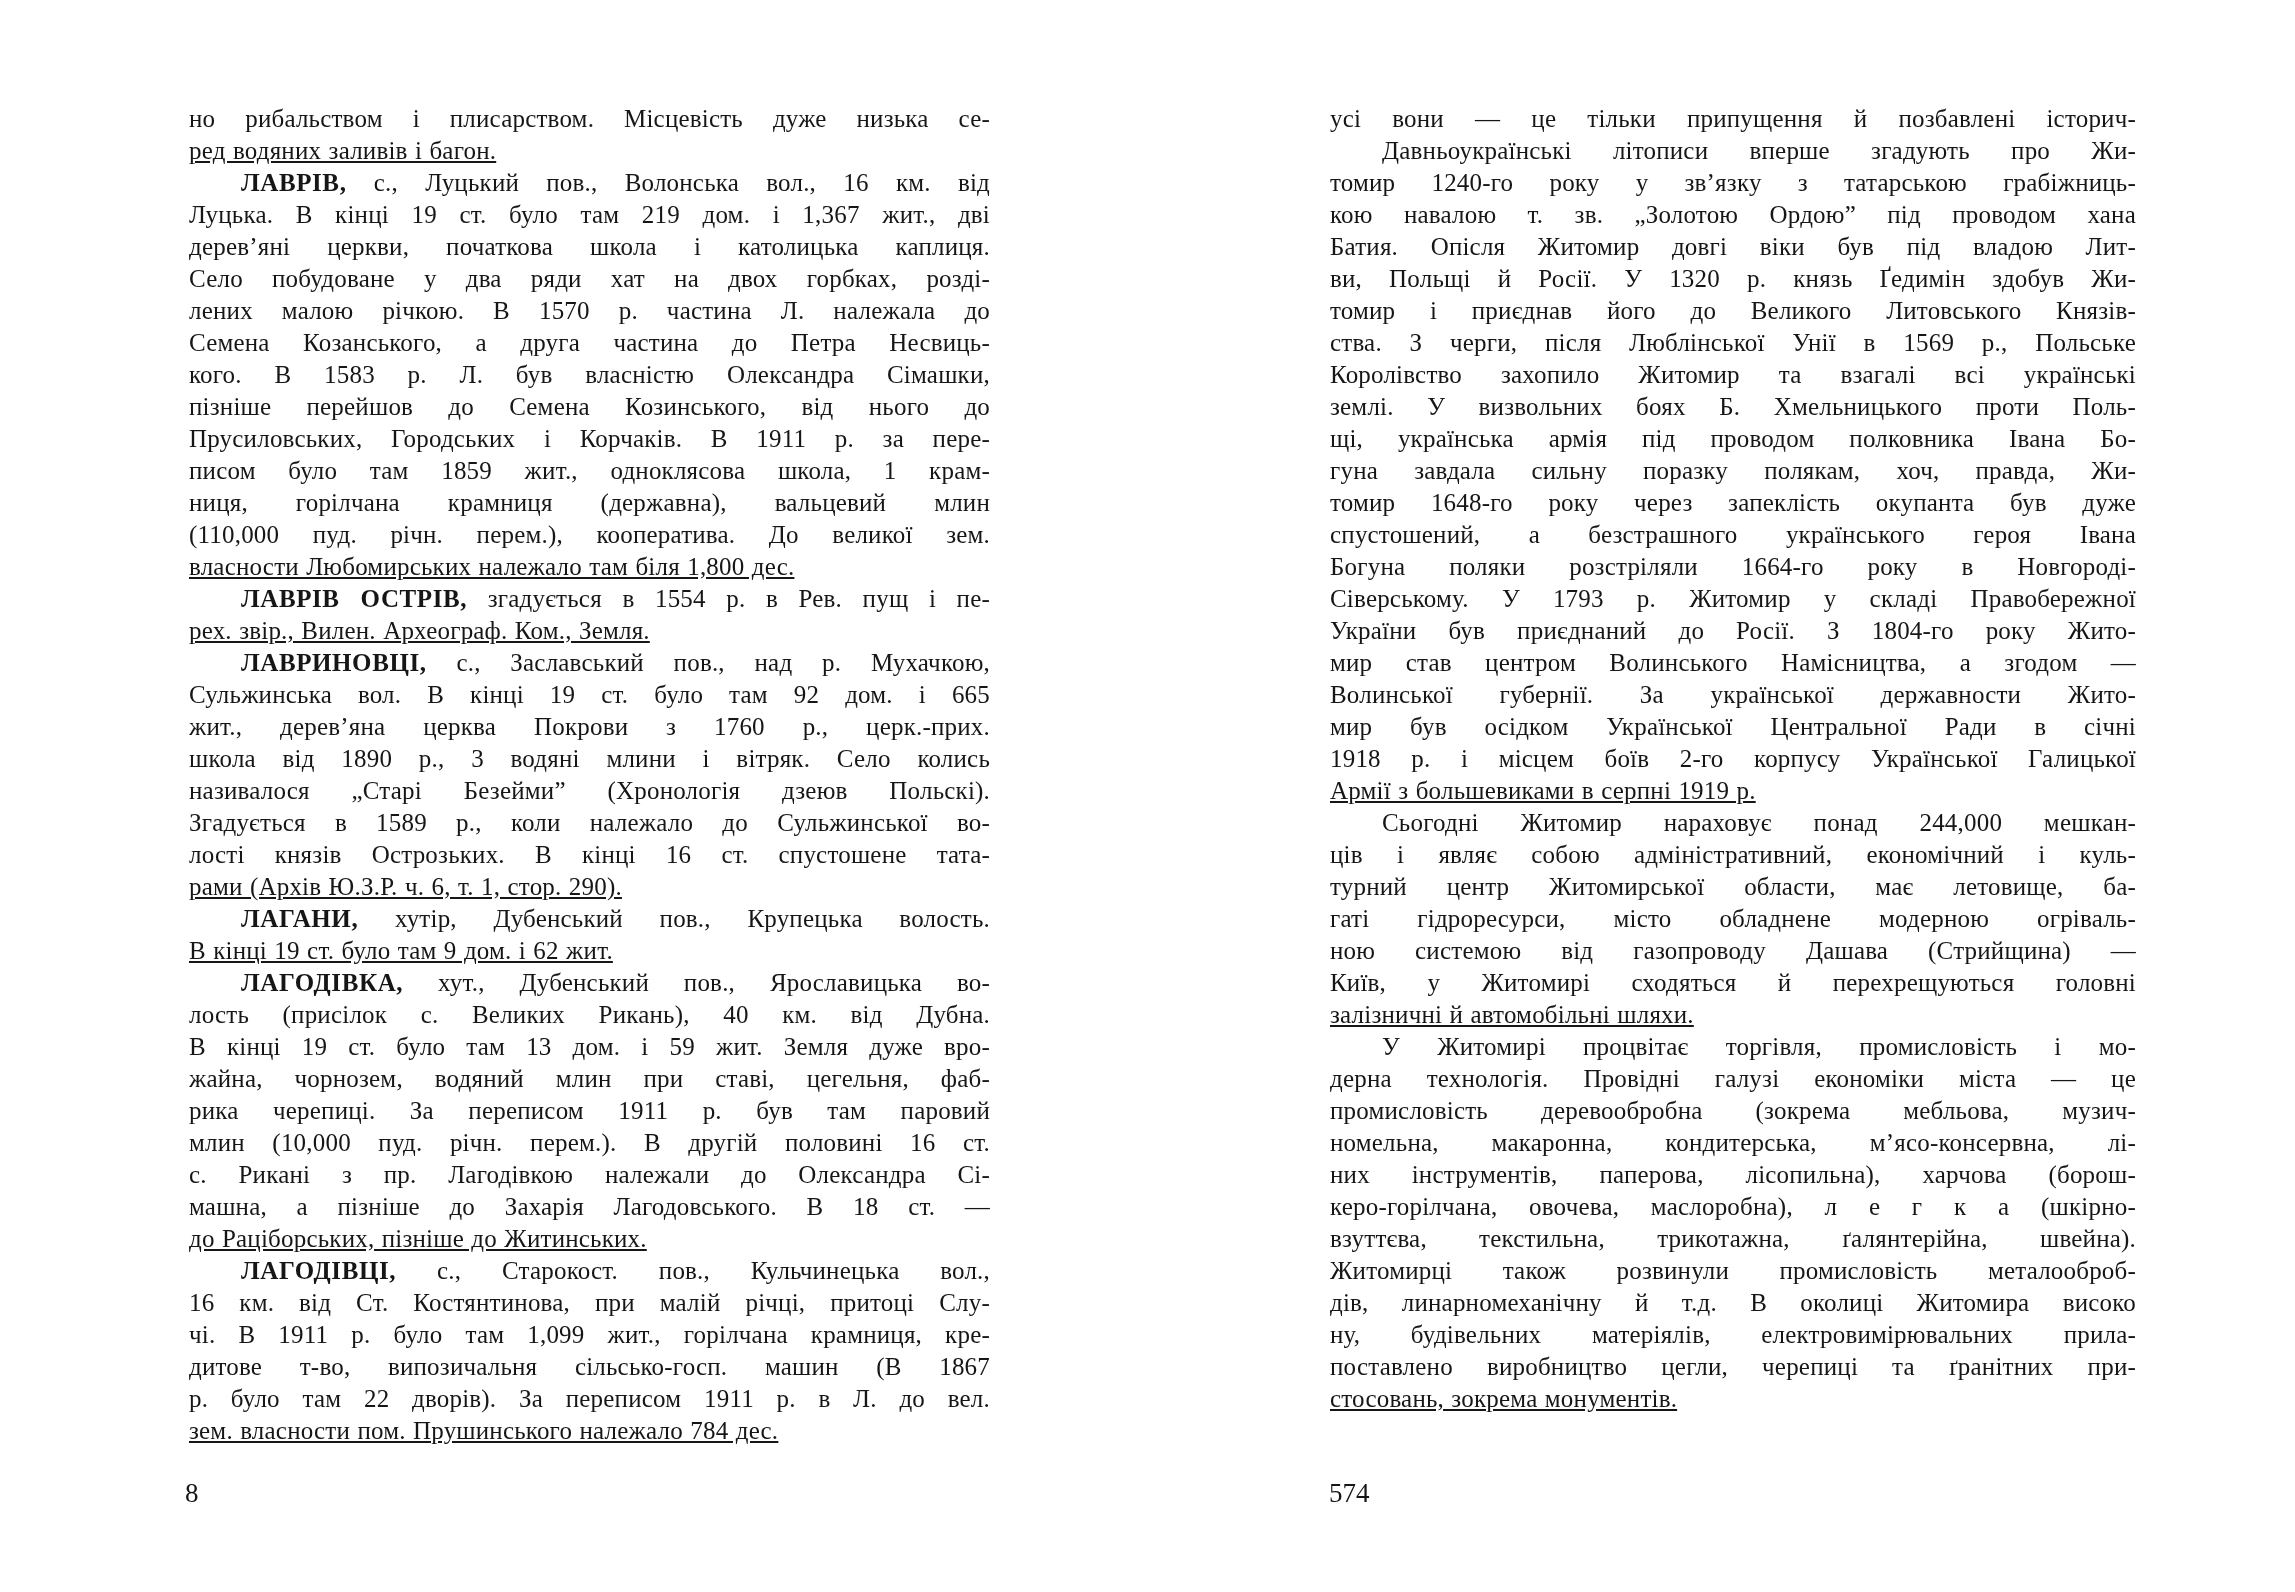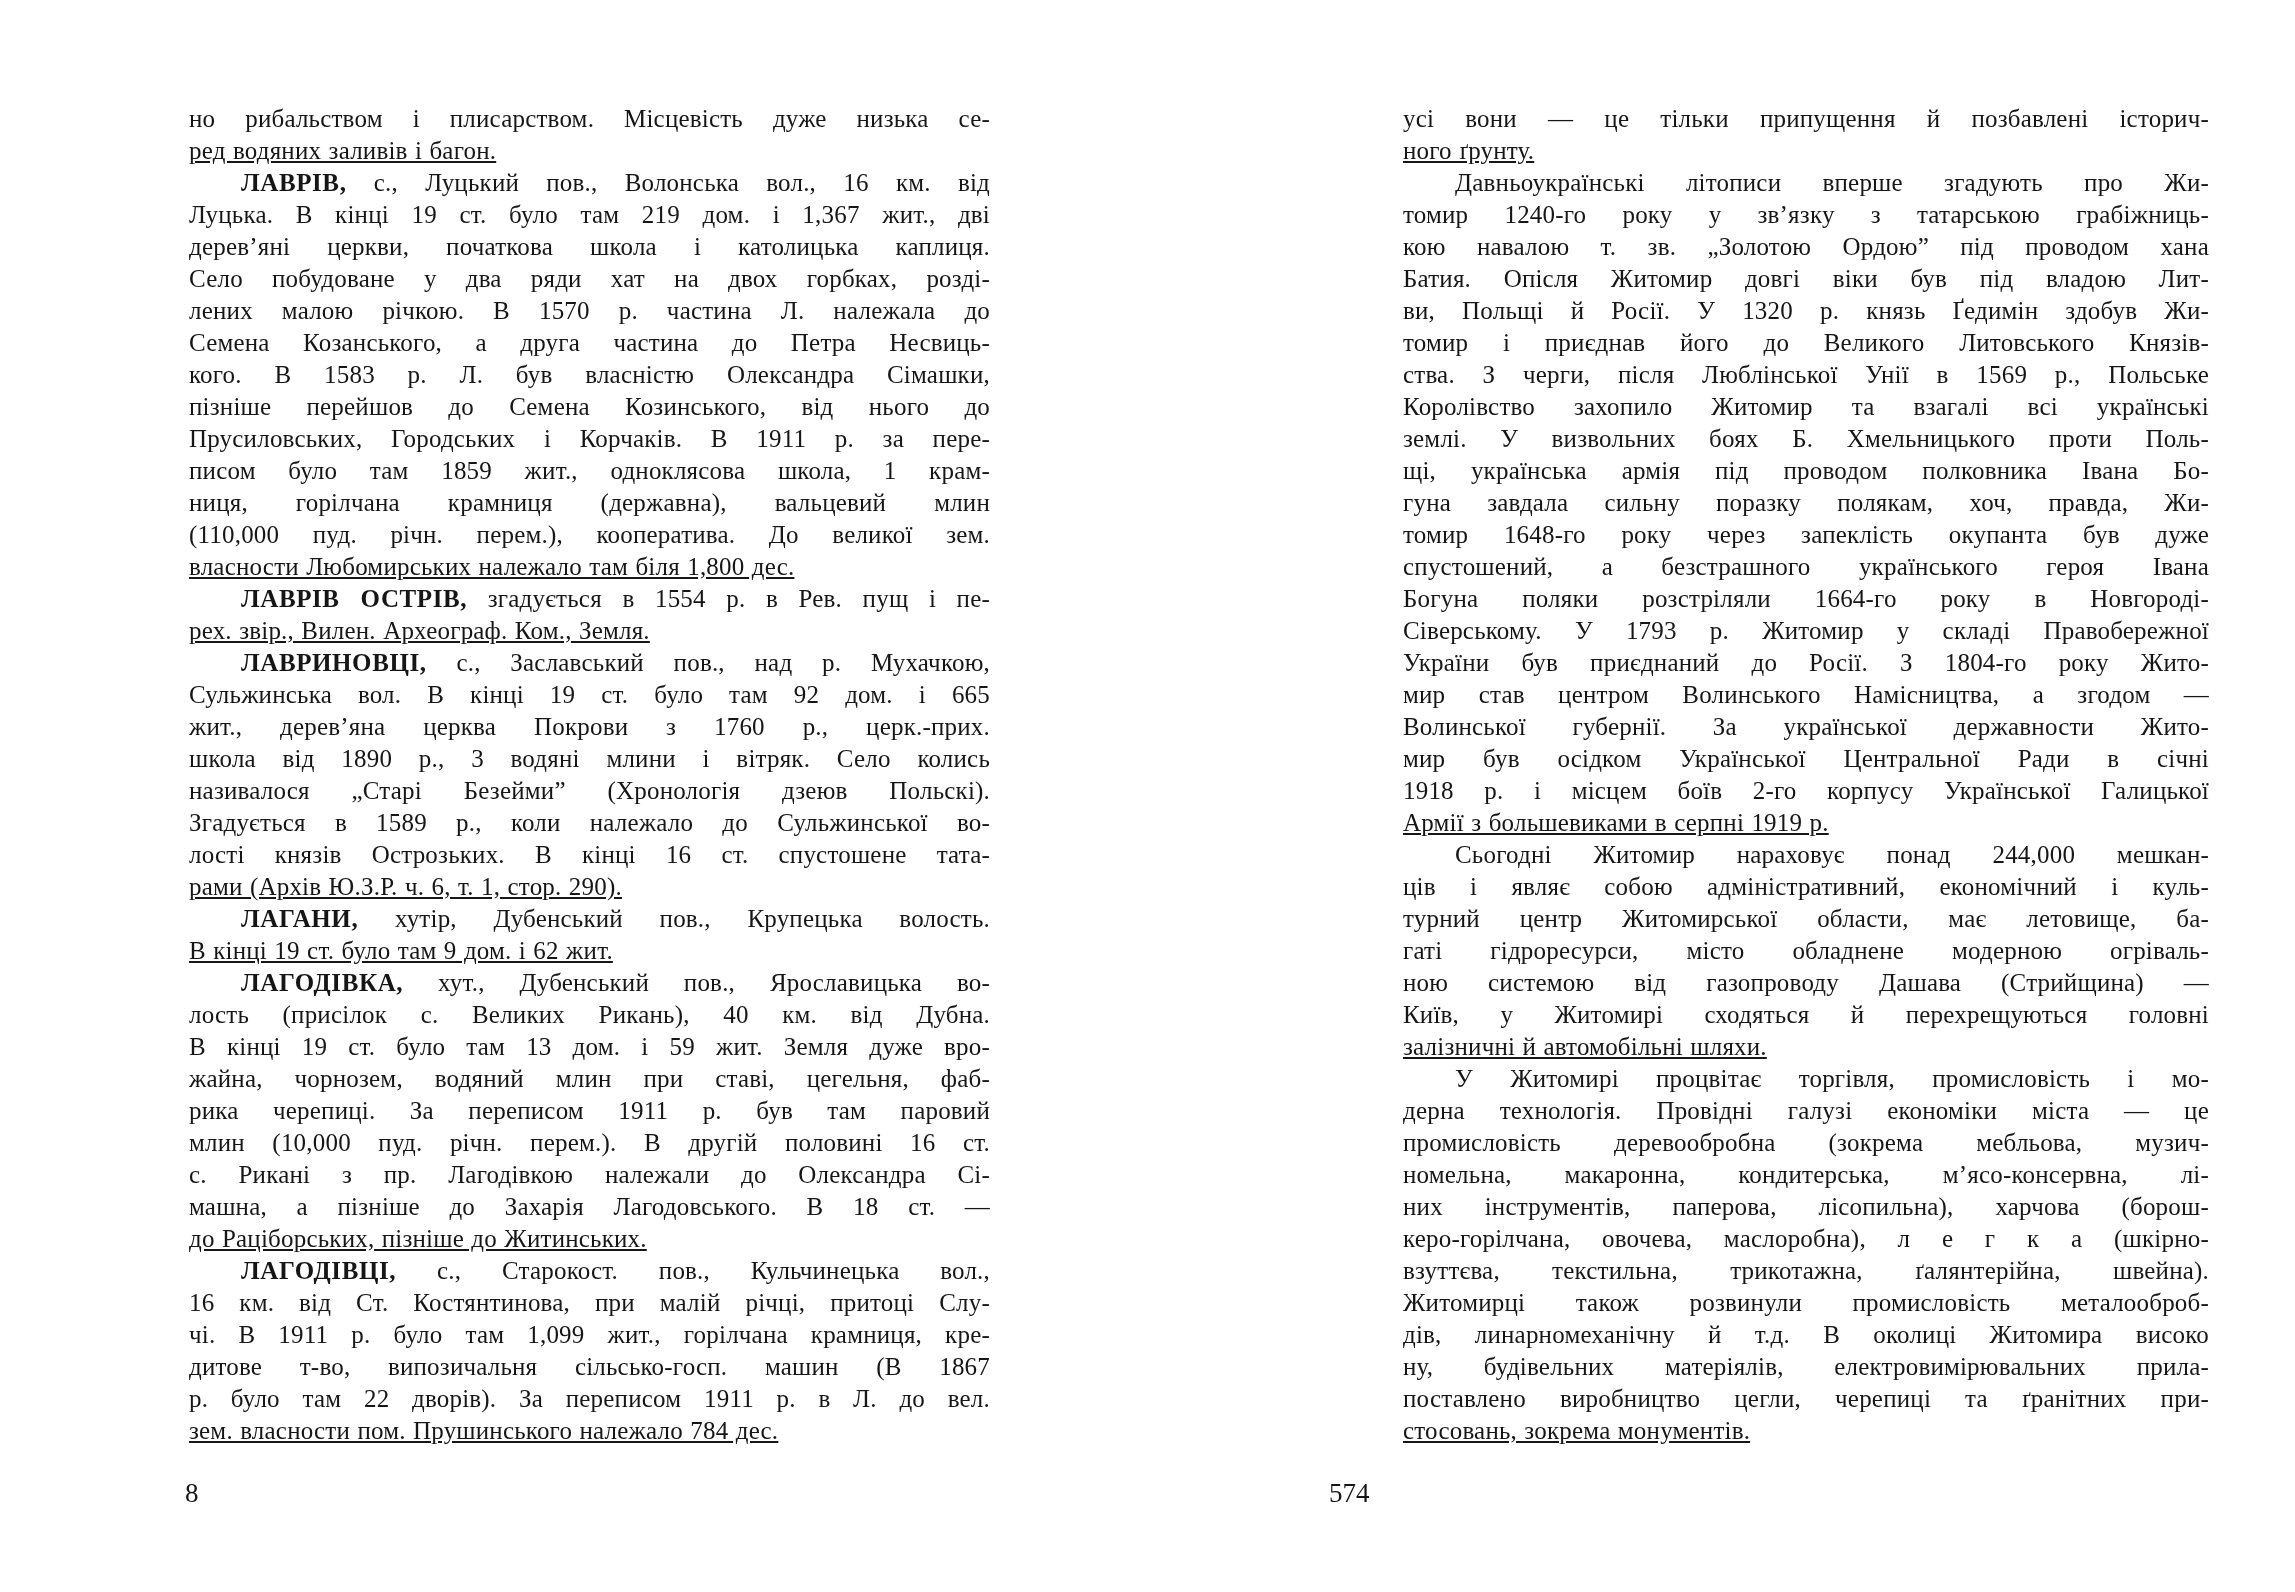--- a/index.html
+++ b/index.html
@@ -24,7 +24,7 @@
     width: 801px;
   }
   #right-page-text {
-    left: 1403px;
+    left: 1330px;
     width: 806px;
   }
   .line {

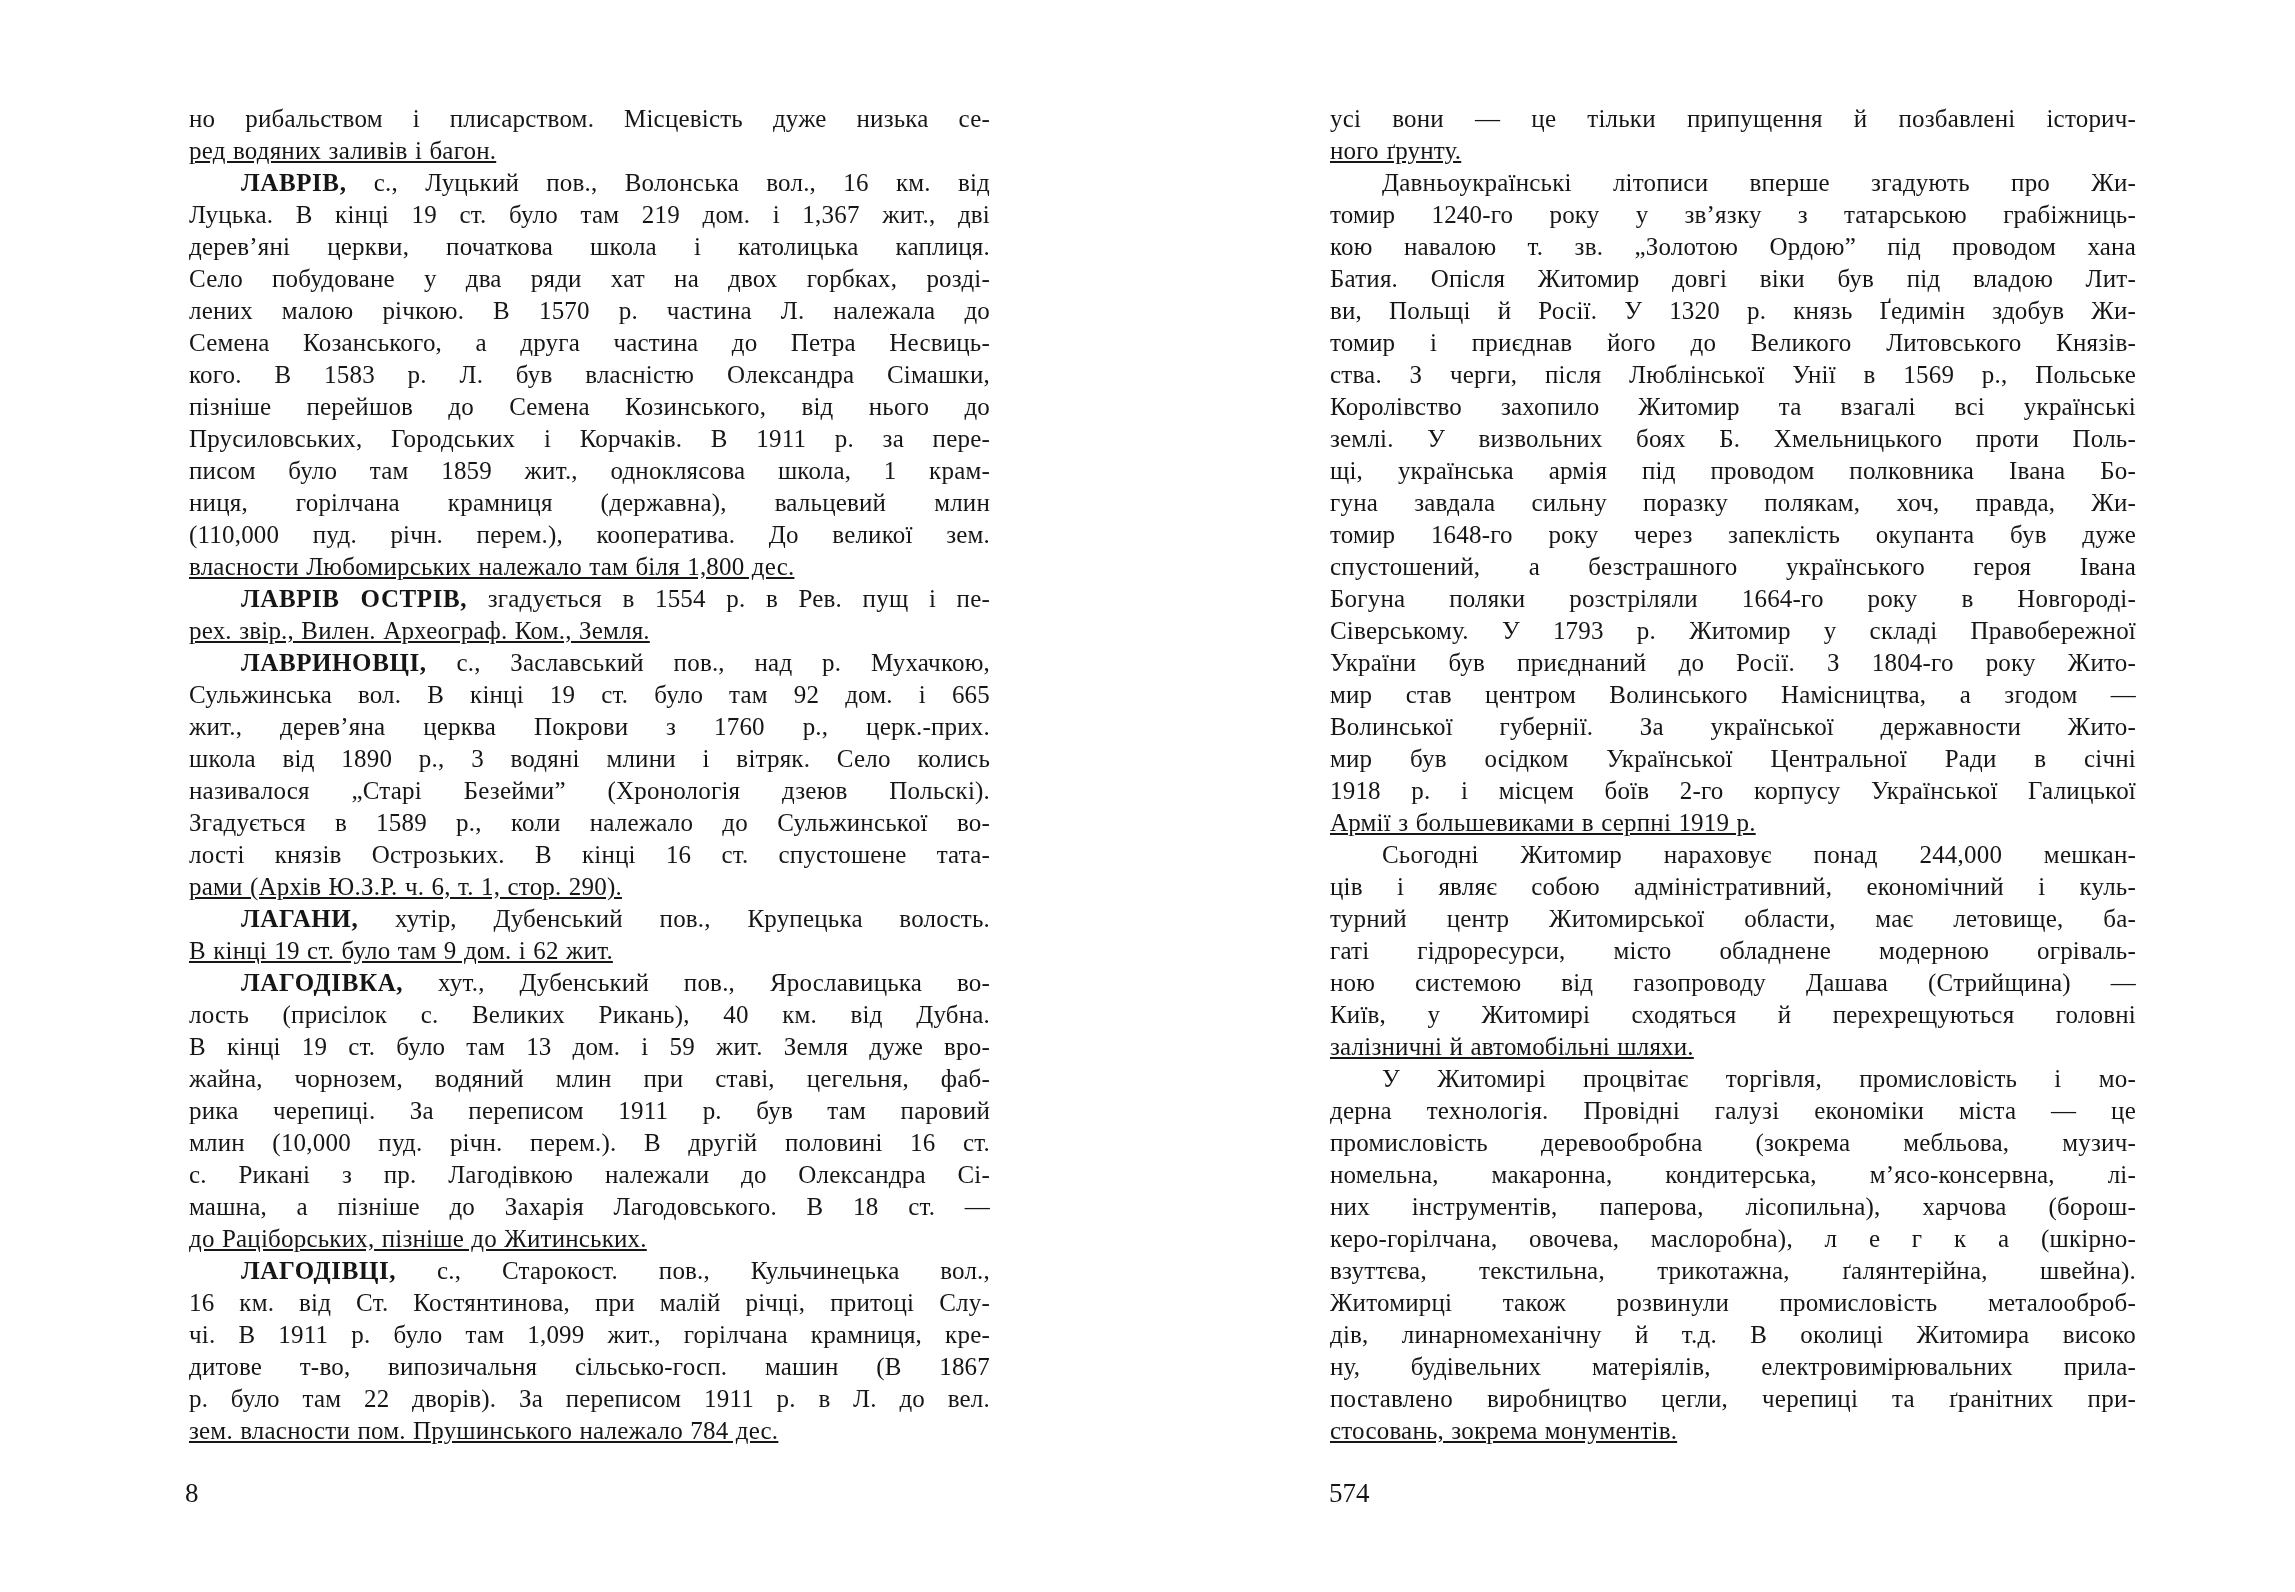--- a/index.html
+++ b/index.html
@@ -109,7 +109,6 @@
 
   <div id="right-page-text" class="page-text">
       <div class="line">усі вони — це тільки припущення й позбавлені історич-</div>
-      <div class="line end">ного ґрунту.</div>
       <div class="line ind">Давньоукраїнські літописи вперше згадують про Жи-</div>
       <div class="line">томир 1240-го року у зв’язку з татарською грабіжниць-</div>
       <div class="line">кою навалою т. зв. „Золотою Ордою” під проводом хана</div>

